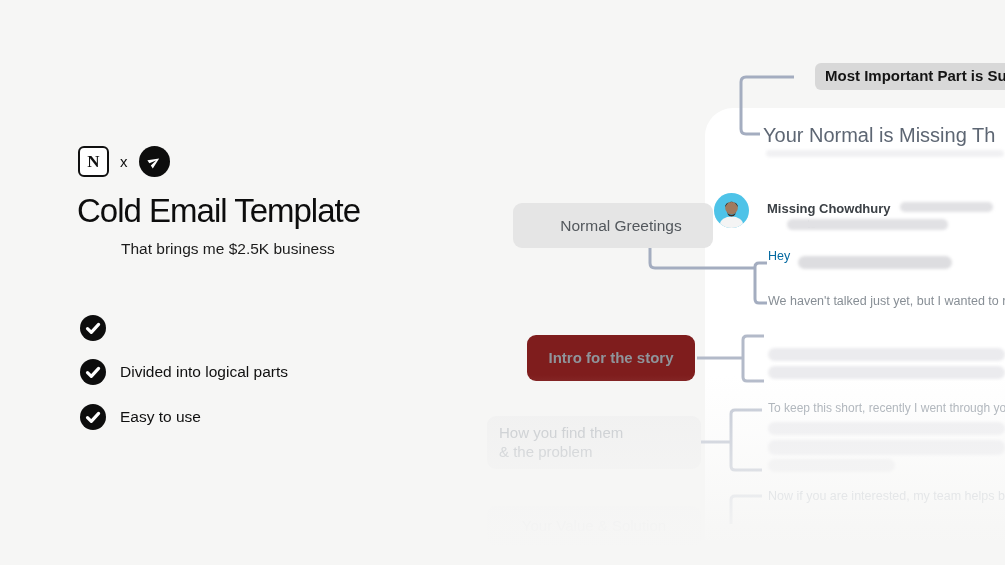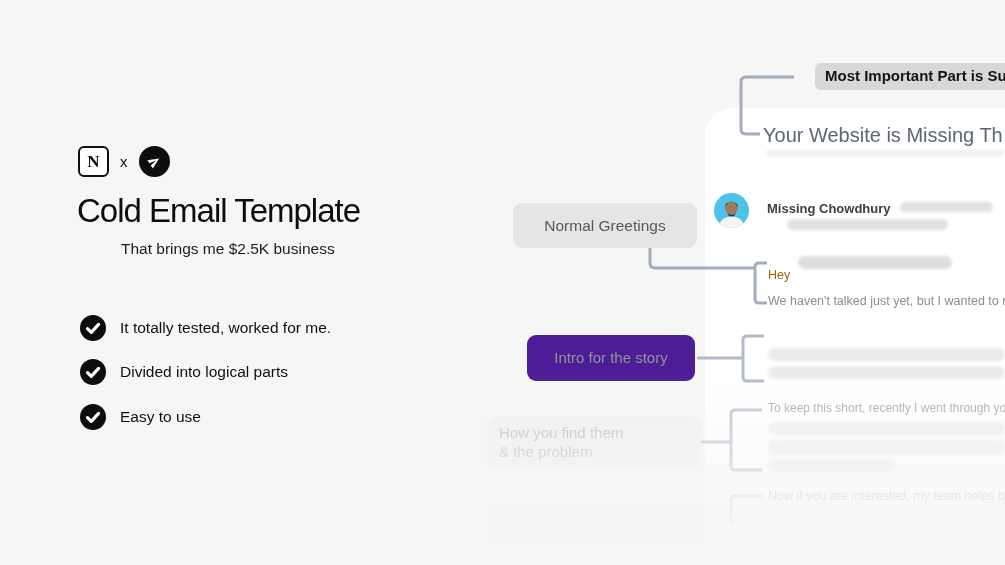--- a/index.html
+++ b/index.html
@@ -133,7 +133,7 @@
 
   <div class="abs email-card"></div>
 
-  <div class="abs subject">Your Website is Missing Th</div>
+  <div class="abs subject">Your Normal is Missing Th</div>
   <div class="abs bar bar-subject"></div>
 
   <span class="abs" style="left:714px;top:193px;display:flex;">

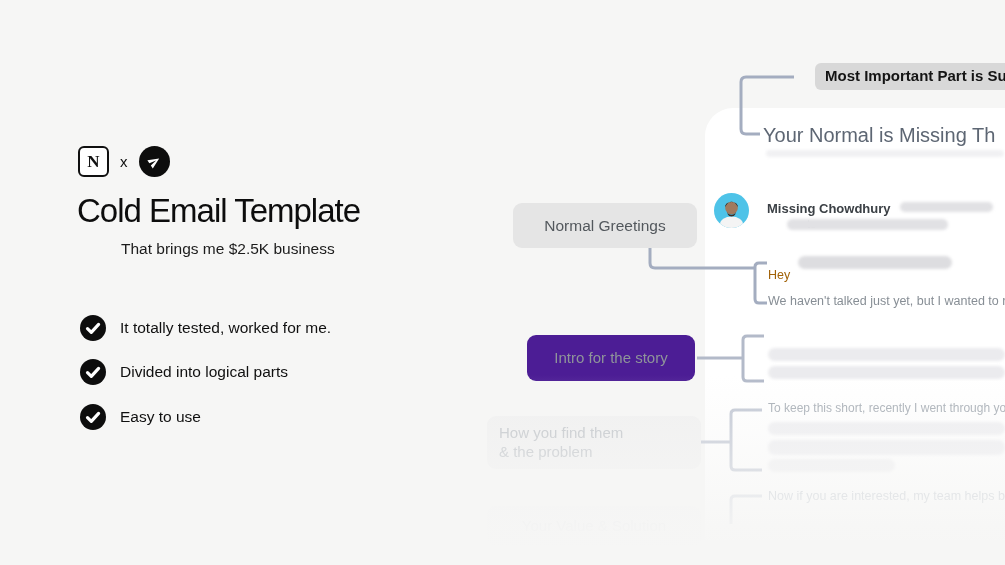--- a/index.html
+++ b/index.html
@@ -60,7 +60,7 @@
   }
   .lbl-greet{
     left:513px;top:203px;width:184px;height:45px;background:#e5e5e5;
-    justify-content:center;font-size:15.5px;font-weight:500;color:#53585d;
+    justify-content:center;font-size:15.5px;font-weight:500;color:#53585d;padding-left:16px;
   }
   .lbl-intro{
     left:527px;top:335px;width:168px;height:46px;background:#4c1d95;

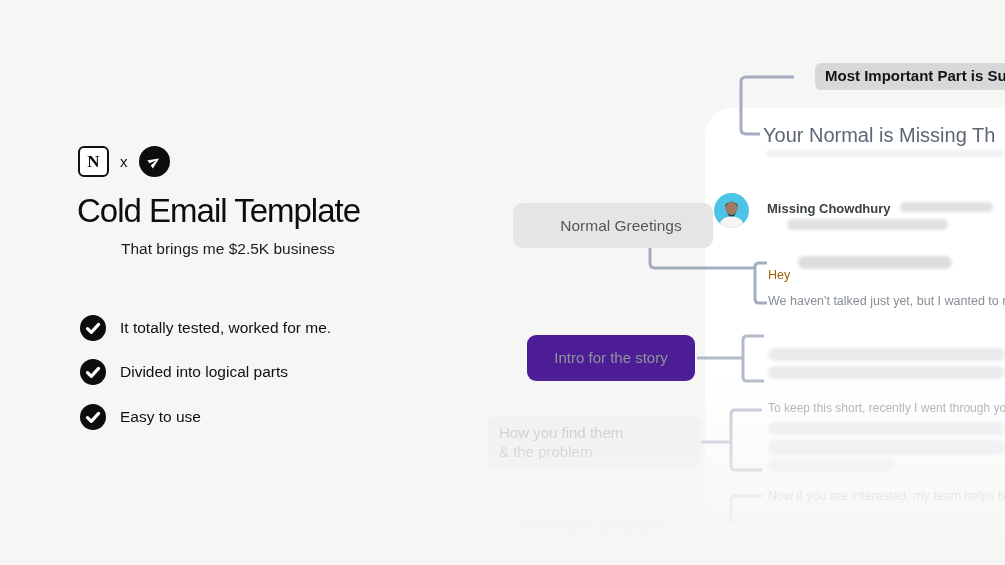--- a/index.html
+++ b/index.html
@@ -34,7 +34,7 @@
   .subject{left:763px;top:123px;font-size:20px;color:#5d6673;white-space:nowrap;line-height:1.2;}
   .sender{left:767px;top:201px;font-size:13px;font-weight:bold;color:#3b4045;white-space:nowrap;}
   .to-line{left:767px;top:218px;font-size:11.5px;color:#9aa0a6;margin-left:40px;}
-  .greeting{left:768px;top:268px;font-size:12.5px;color:#a16207;}
+  .greeting{left:768px;top:249px;font-size:12.5px;color:#0369a1;}
   .line-intro{left:768px;top:294px;font-size:12.5px;color:#878e95;white-space:nowrap;}
   .line-story{left:768px;top:330px;font-size:12px;color:#979da4;white-space:nowrap;}
   .line-short{left:768px;top:401px;font-size:12px;color:#a2a9b1;white-space:nowrap;}

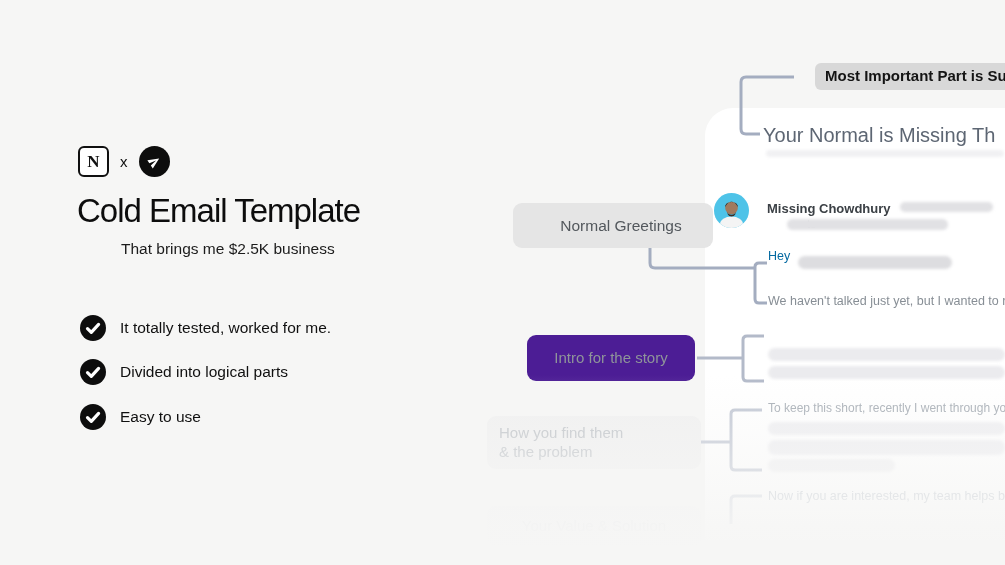--- a/index.html
+++ b/index.html
@@ -110,7 +110,6 @@
       <path d="M7.5 13.6 L11.3 17.3 L18.6 9.4" stroke="#fff" stroke-width="3.2" fill="none" stroke-linecap="round" stroke-linejoin="round"></path>
         </svg>
     </span>
-    <span class="txt">It totally tested, worked for me.</span>
   </div>
   <div class="abs feature f1">
     <span style="display:flex;">

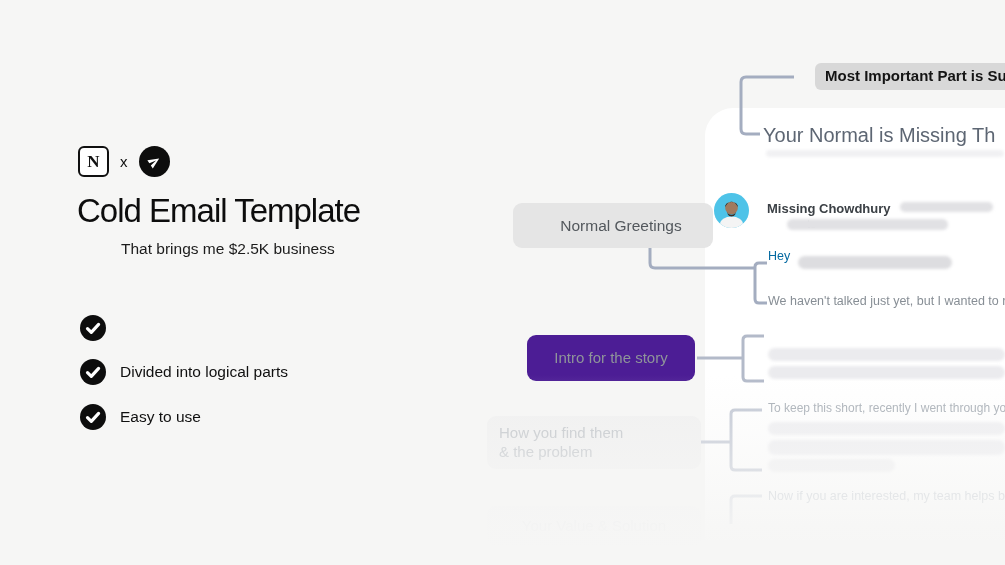--- a/index.html
+++ b/index.html
@@ -63,8 +63,8 @@
     justify-content:center;font-size:15.5px;font-weight:500;color:#53585d;padding-left:16px;
   }
   .lbl-intro{
-    left:527px;top:335px;width:168px;height:46px;background:#4c1d95;
-    justify-content:center;font-size:15px;font-weight:400;color:#8f949a;
+    left:527px;top:335px;width:168px;height:46px;background:#7f1d1d;
+    justify-content:center;font-size:15px;font-weight:700;color:#8f949a;
   }
   .lbl-find{
     left:487px;top:416px;width:214px;height:53px;background:#f0f0f0;

